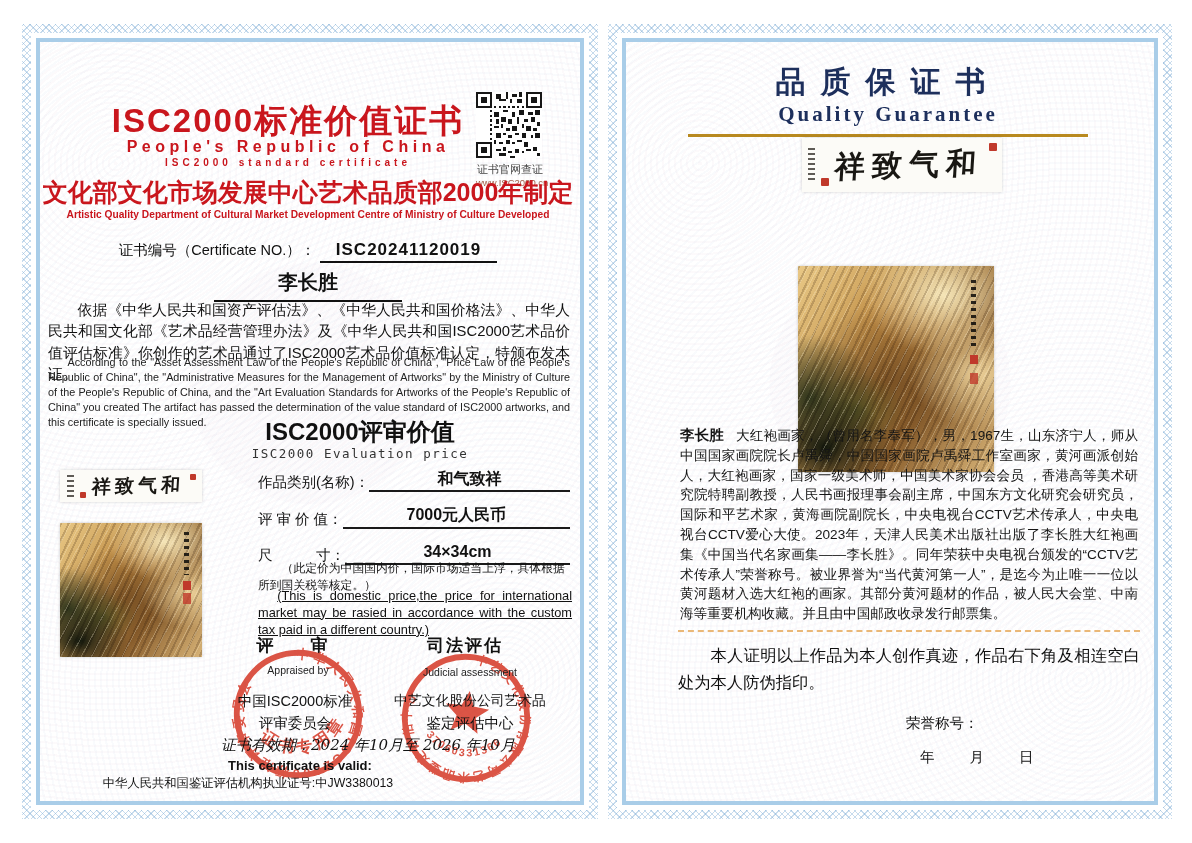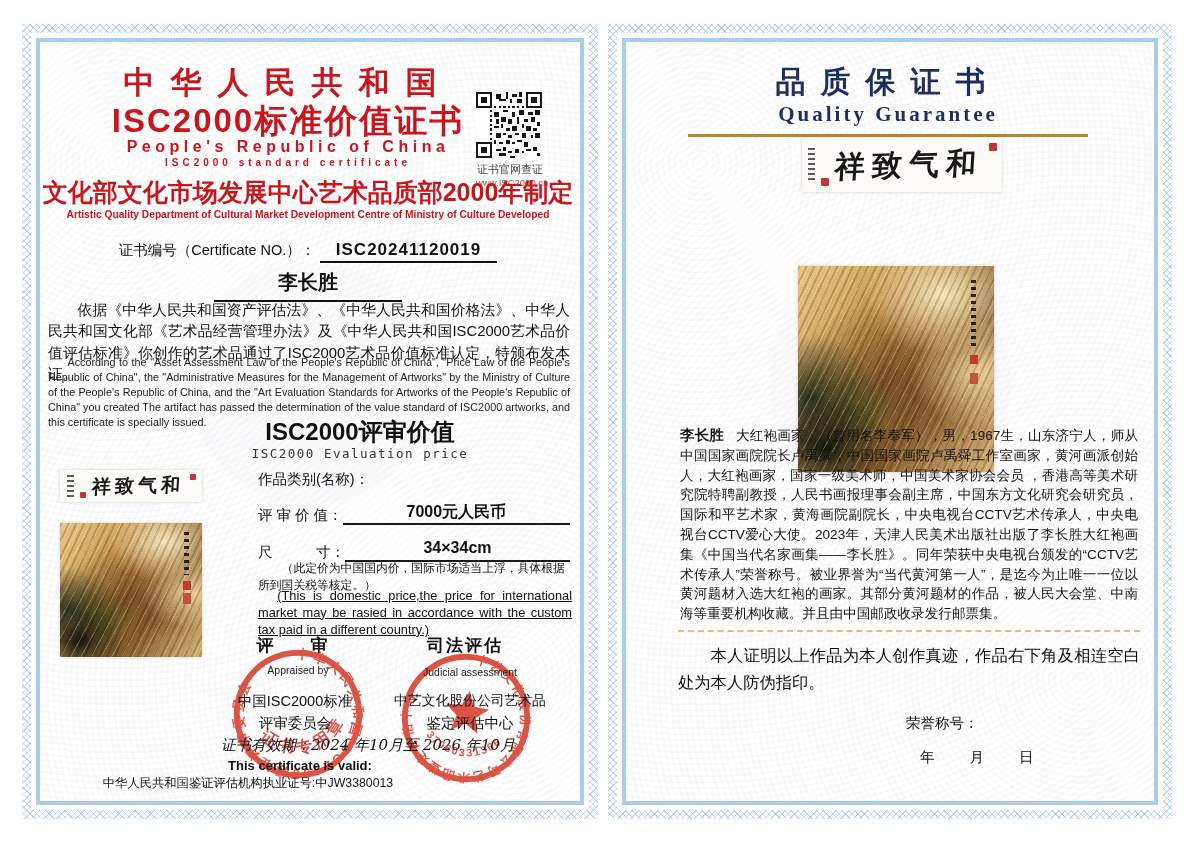--- a/index.html
+++ b/index.html
@@ -122,7 +122,6 @@
   <div class="page" style="left:22px; top:24px; width:576px; height:795px;">
     <div class="sheet">
 
-      <div class="abs t-cn1 red" style="left:28px; top:20px; width:440px;">中华人民共和国</div>
       <div class="abs t-cn2 red" style="left:28px; top:57px; width:440px;">ISC2000标准价值证书</div>
       <div class="abs t-en1 red" style="left:28px; top:96px; width:440px;">People's Republic of China</div>
       <div class="abs t-en2 red" style="left:28px; top:115px; width:440px;">ISC2000 standard certificate</div>

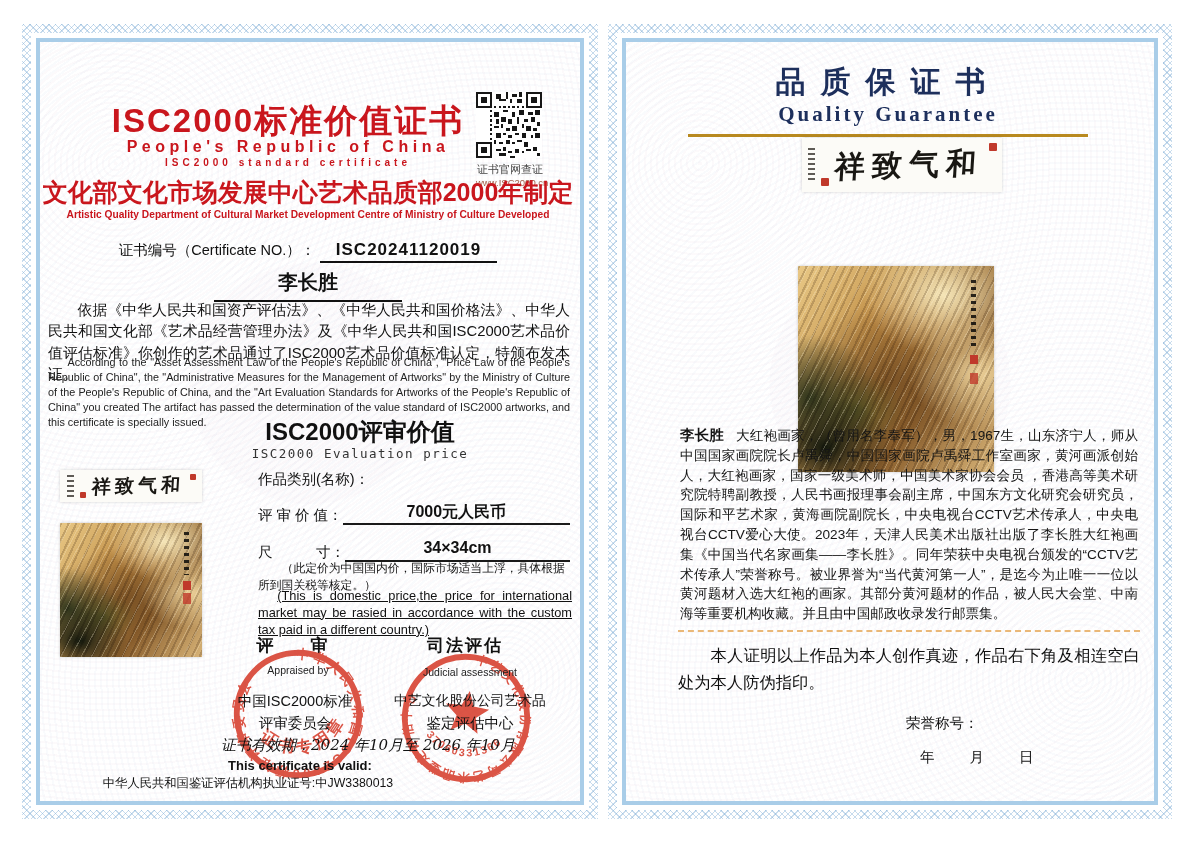--- a/index.html
+++ b/index.html
@@ -248,6 +248,7 @@
       <div class="abs" style="left:218px; top:428px; width:312px;">
         <div class="frow">
           <span class="flabel">作品类别(名称)：</span>
+          <span class="fval">和气致祥</span>
         </div>
         <div class="frow">
           <span class="flabel">评 审 价 值：</span>

